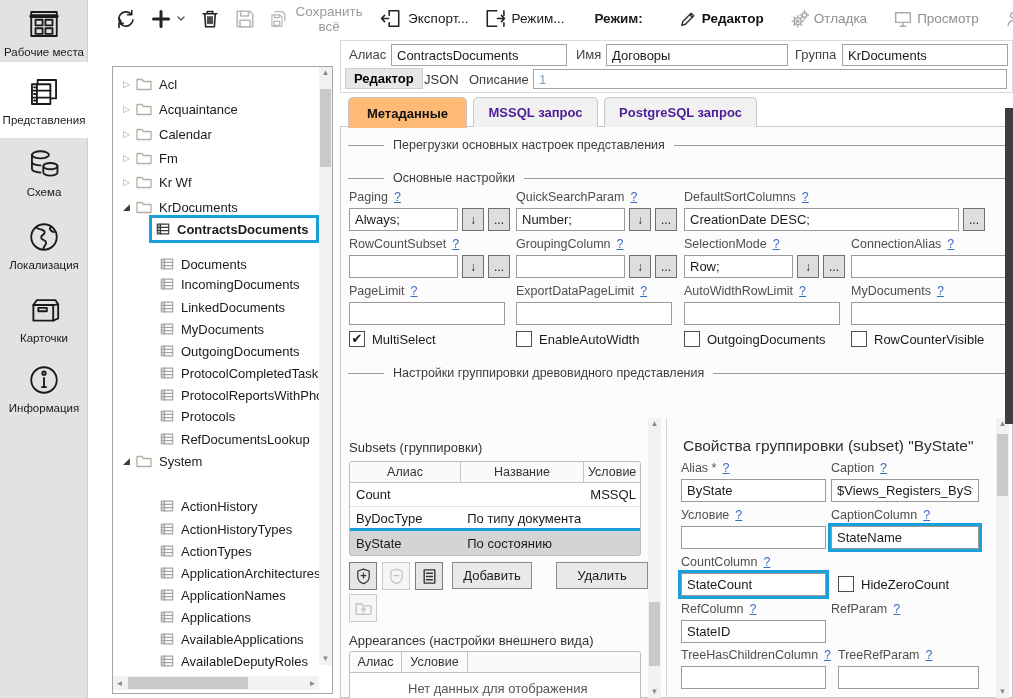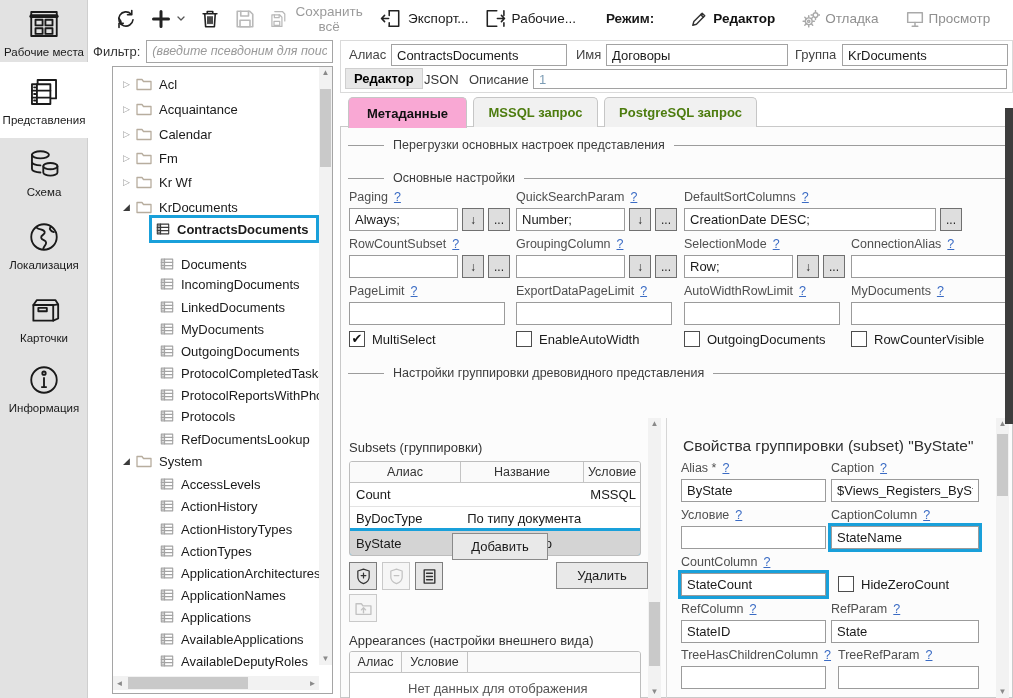--- a/index.html
+++ b/index.html
@@ -292,7 +292,7 @@
       <svg class="ic tbico" style="width:22px;height:19px">
           <use href="#s-import"></use>
         </svg>
-      <span class="tbl2">Рабочие...</span>
+      <span class="tbl2">Режим...</span>
     </button>
     <span class="spacer"></span>
     <span class="modelbl">Режим:</span>

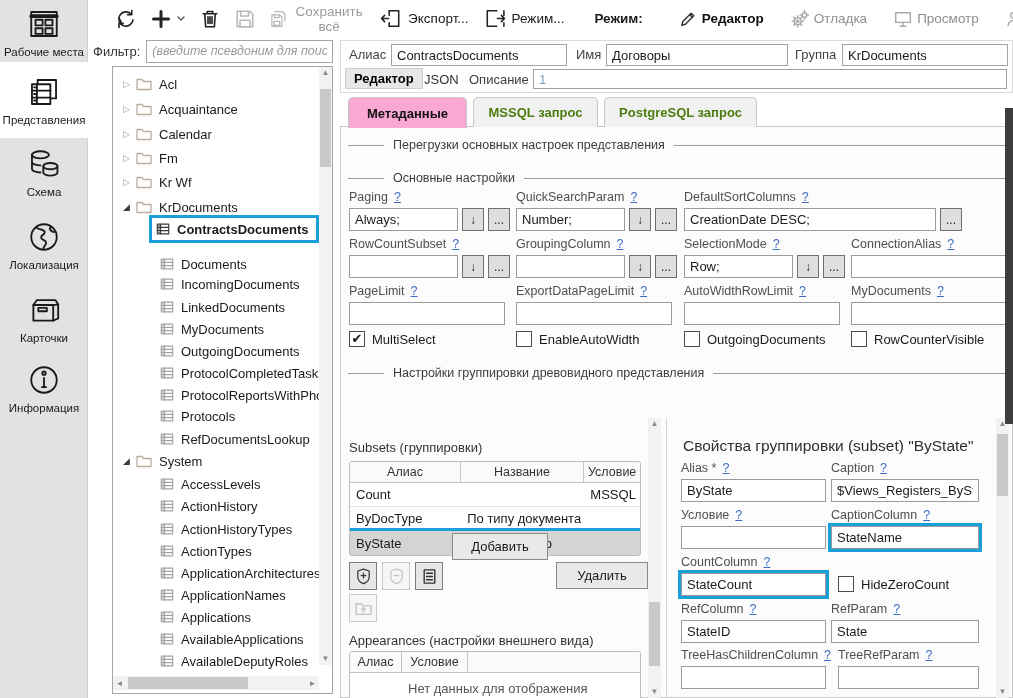--- a/index.html
+++ b/index.html
@@ -323,10 +323,6 @@
     </button>
   </header>
 
-  <div class="filterrow">
-    <label>Фильтр:</label>
-    <input placeholder="(введите псевдоним для поис" style="">
-  </div>
 
   <div class="tree">
     <div class="titem" style="top:6px">

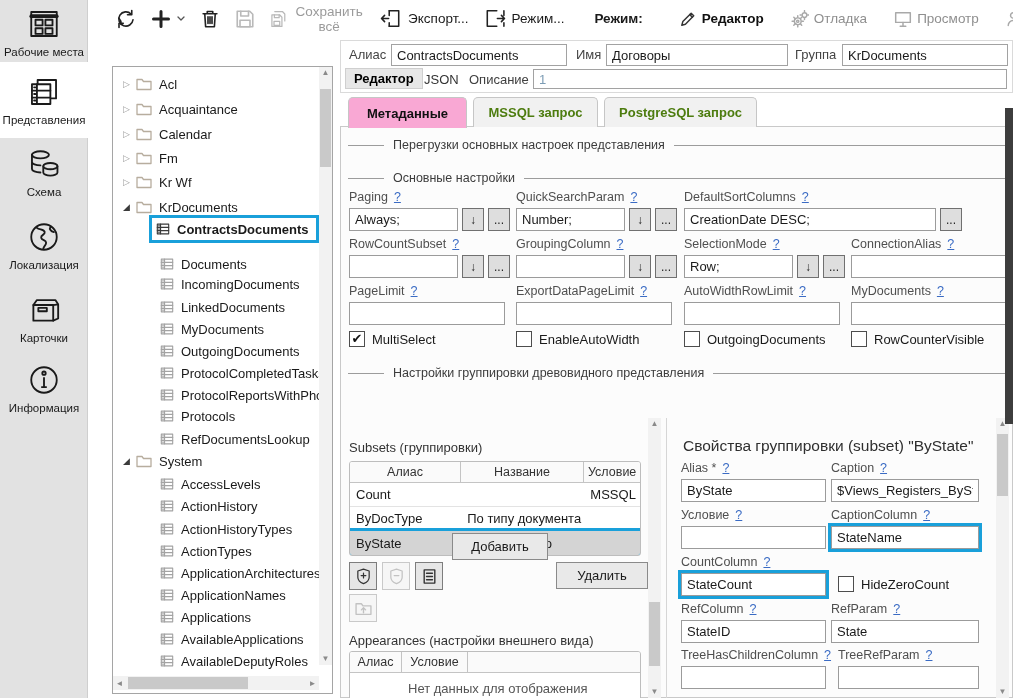--- a/index.html
+++ b/index.html
@@ -63,7 +63,7 @@
 
   
   .tab{position:absolute;top:97px;height:30px;border:1px solid #c6c6c6;border-bottom:none;border-radius:5px 5px 0 0;background:#f1f1f1;color:#4d7c0f;font-weight:bold;font-size:13px;display:flex;align-items:center;justify-content:center;z-index:3}
-  .tab.on{background:#f9a8d4;color:#111;z-index:5;height:31px}
+  .tab.on{background:#fdba74;color:#111;z-index:5;height:31px}
   .content{position:absolute;left:340px;top:126px;width:673px;height:572px;border:1px solid #c9c9c9;background:#fcfcfc;z-index:1}
 
   

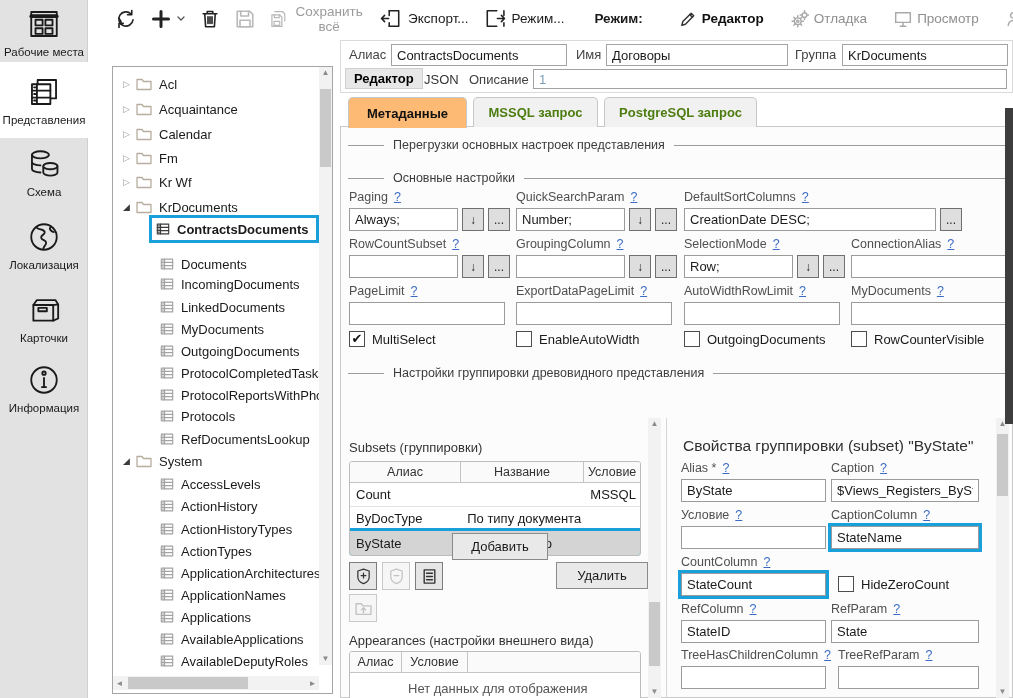--- a/index.html
+++ b/index.html
@@ -62,7 +62,7 @@
   .muted-val{color:#7d9db5}
 
   
-  .tab{position:absolute;top:97px;height:30px;border:1px solid #c6c6c6;border-bottom:none;border-radius:5px 5px 0 0;background:#f1f1f1;color:#4d7c0f;font-weight:bold;font-size:13px;display:flex;align-items:center;justify-content:center;z-index:3}
+  .tab{position:absolute;top:97px;height:30px;border:1px solid #c6c6c6;border-bottom:none;border-radius:5px 5px 0 0;background:#f1f1f1;color:#4c1d95;font-weight:bold;font-size:13px;display:flex;align-items:center;justify-content:center;z-index:3}
   .tab.on{background:#fdba74;color:#111;z-index:5;height:31px}
   .content{position:absolute;left:340px;top:126px;width:673px;height:572px;border:1px solid #c9c9c9;background:#fcfcfc;z-index:1}
 

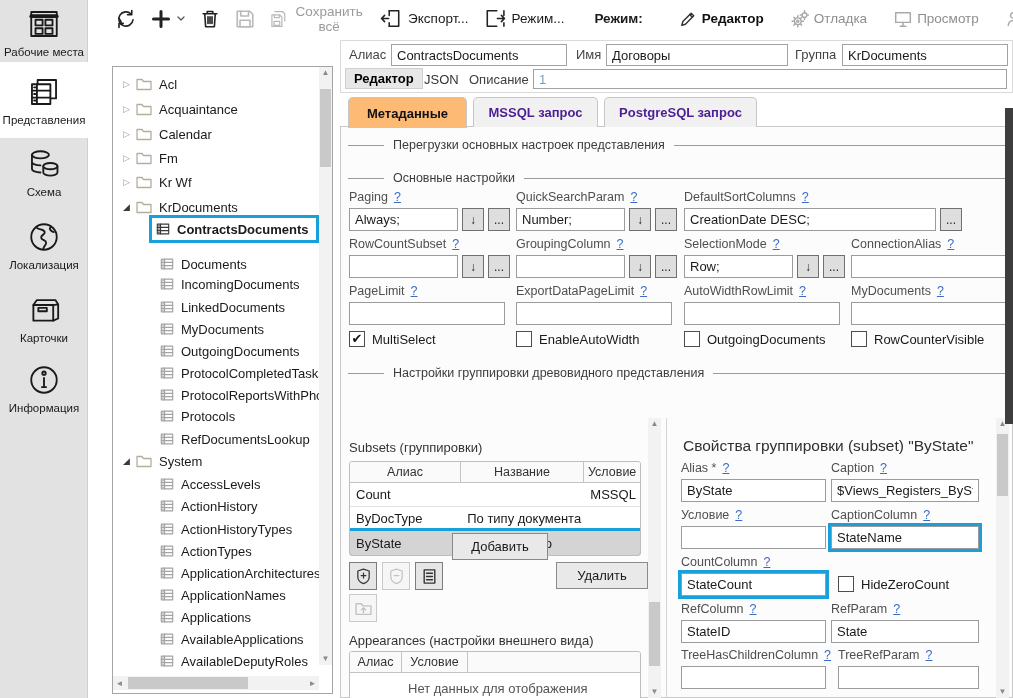--- a/index.html
+++ b/index.html
@@ -573,7 +573,7 @@
         <a class="q">?</a>
       </div>
     <div class="irow">
-        <input class="inp" style="width: 252px;" value="CreationDate DESC;">
+        <input class="inp" style="width: 275px;" value="CreationDate DESC;">
         <button class="sbtn">...</button>
       </div>
   </div>

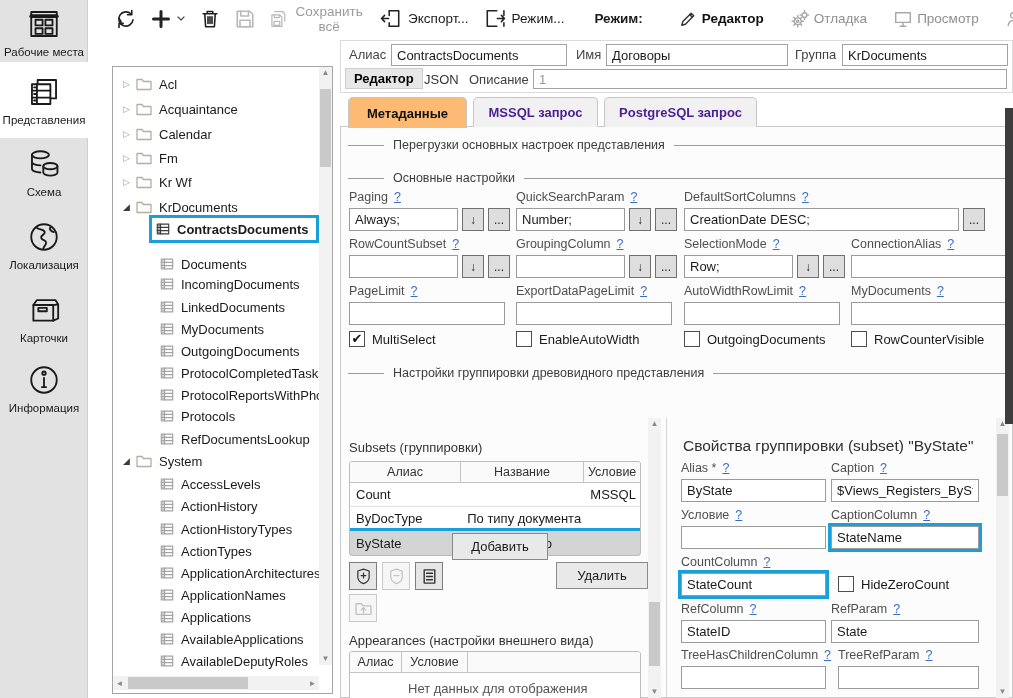--- a/index.html
+++ b/index.html
@@ -436,12 +436,6 @@
         </svg>
         <span class="tlab">System</span>
       </div>
-    <div class="titem" style="top:406px">
-        <svg class="ic vico">
-          <use href="#s-view"></use>
-        </svg>
-        <span class="tlab">AccessLevels</span>
-      </div>
     <div class="titem" style="top:428px">
         <svg class="ic vico">
           <use href="#s-view"></use>

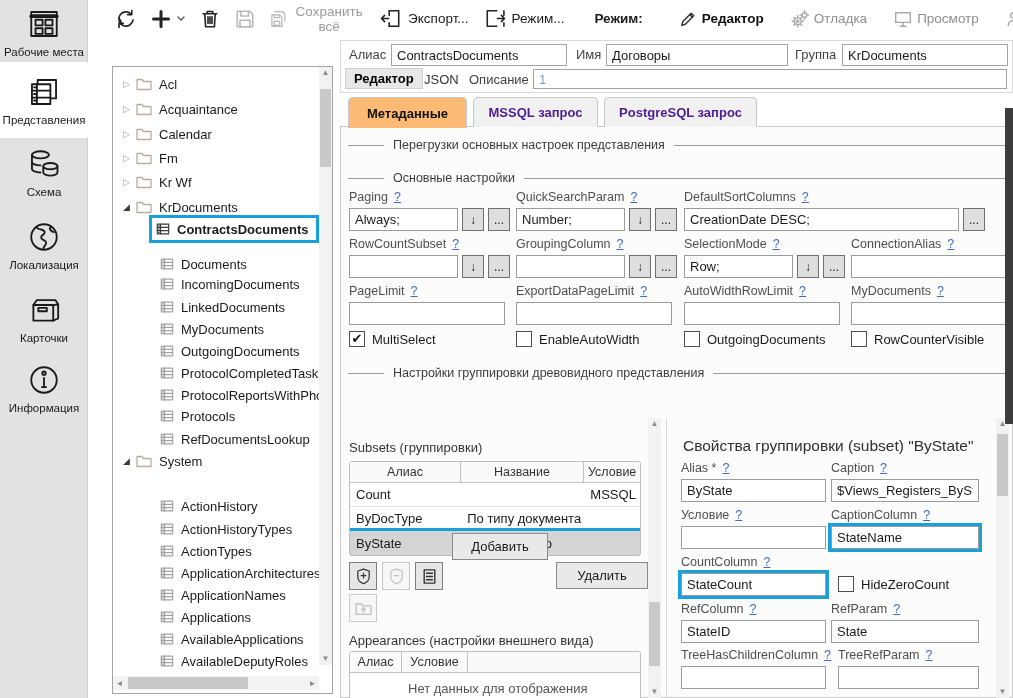--- a/index.html
+++ b/index.html
@@ -715,7 +715,7 @@
         <use href="#s-docpage"></use>
       </svg>
     </button>
-  <button class="pbtn" style="left:452px;top:533px;width:96px">Добавить</button>
+  <button class="pbtn" style="left:452px;top:562px;width:80px">Добавить</button>
   <button class="pbtn" style="left:556px;top:562px;width:92px">Удалить</button>
   <button class="ibtn dis" style="left:349px;top:594px">
       <svg class="ic">

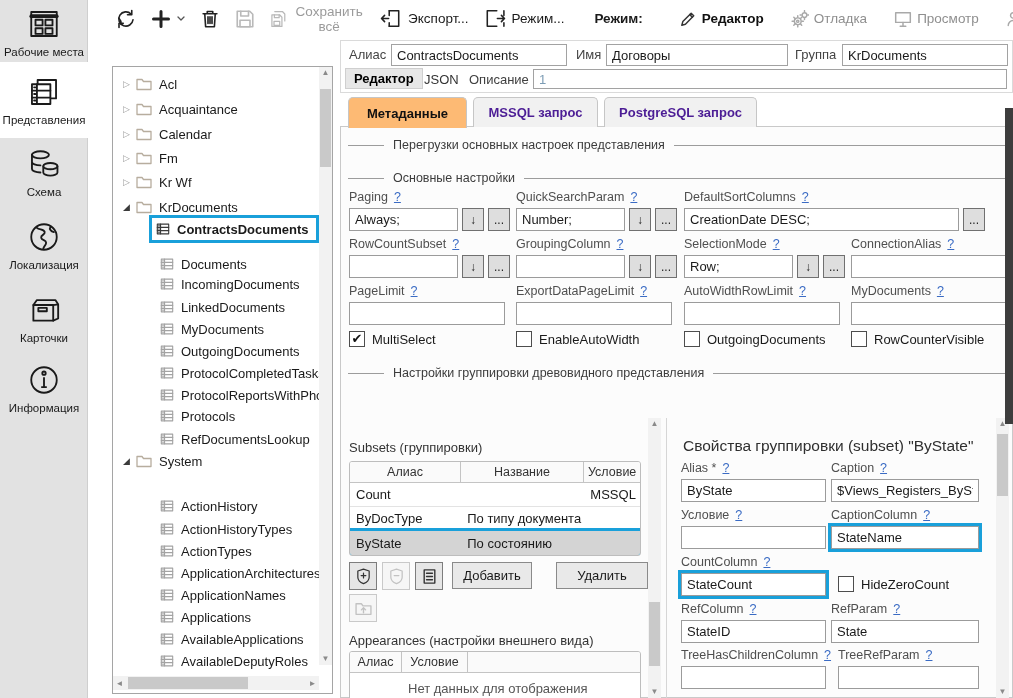--- a/index.html
+++ b/index.html
@@ -808,9 +808,6 @@
         <span>RefParam</span>
         <a class="q">?</a>
       </div>
-    <div class="irow">
-        <input class="inp" style="width: 148px;" value="State">
-      </div>
   </div>
 
   <div class="fc" style="left:681px;top:648px">

